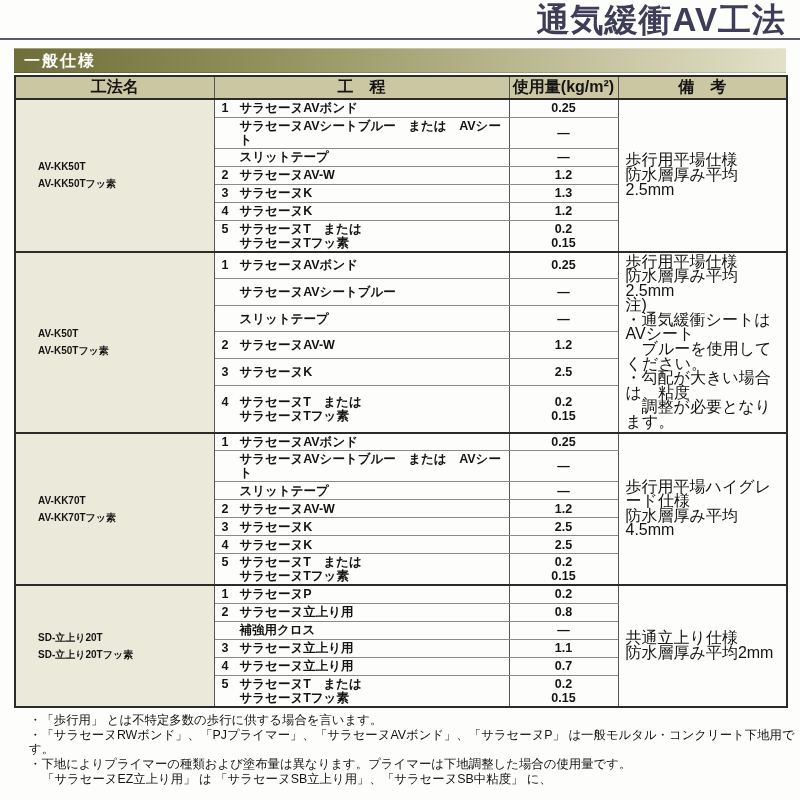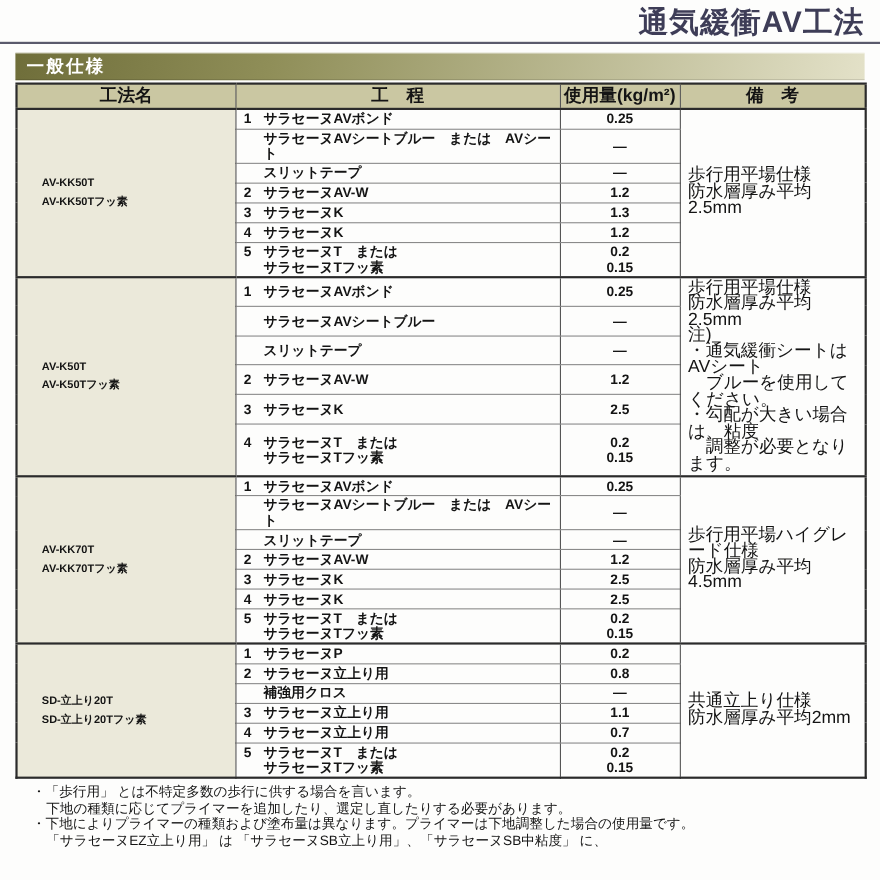--- a/index.html
+++ b/index.html
@@ -26,7 +26,7 @@
   .title-wrap{padding:4px 14px 0 0;text-align:right;}
   .page-title{
     display:inline-block;
-    font-size:27px;
+    font-size:33px;
     font-weight:bold;
     color:var(--title-color);
     letter-spacing:1px;

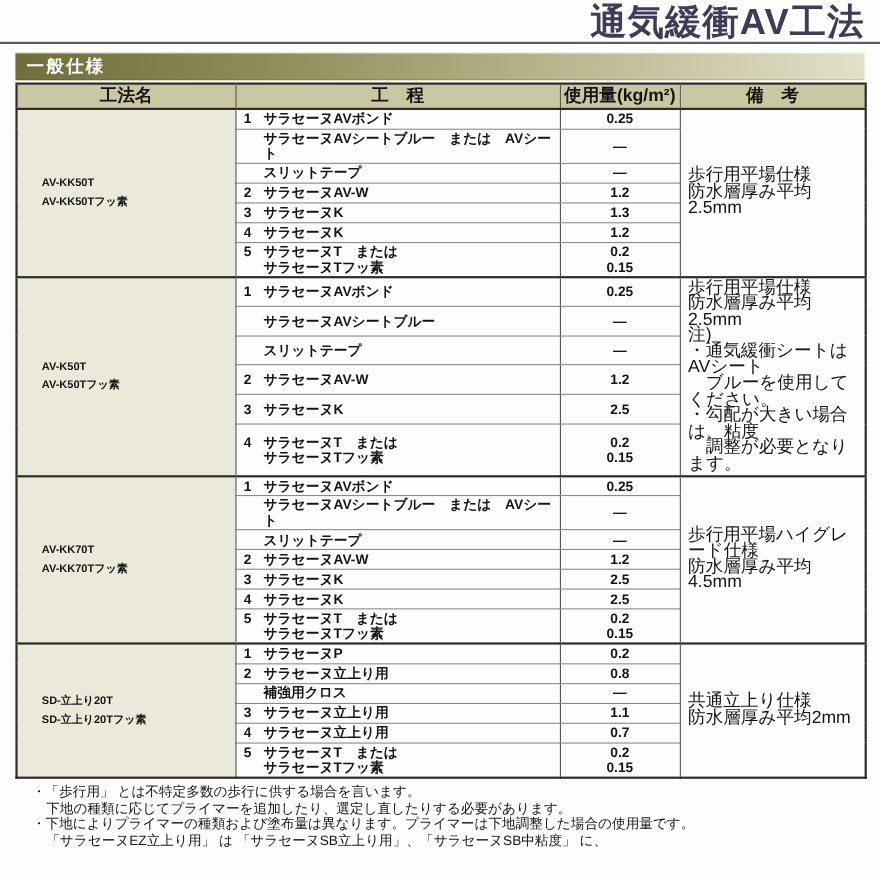--- a/index.html
+++ b/index.html
@@ -513,6 +513,7 @@
 
 <div class="notes">
     <div class="note indent-1">・「歩行用」 とは不特定多数の歩行に供する場合を言います。</div>
+    <div class="note indent-1">・「サラセーヌRWボンド」、「PJプライマー」、「サラセーヌAVボンド」、「サラセーヌP」 は一般モルタル・コンクリート下地用です。</div>
     <div class="note indent-2">下地の種類に応じてプライマーを追加したり、選定し直したりする必要があります。</div>
     <div class="note indent-1">・下地によりプライマーの種類および塗布量は異なります。プライマーは下地調整した場合の使用量です。</div>
     <div class="note indent-2">「サラセーヌEZ立上り用」 は 「サラセーヌSB立上り用」、「サラセーヌSB中粘度」 に、</div>

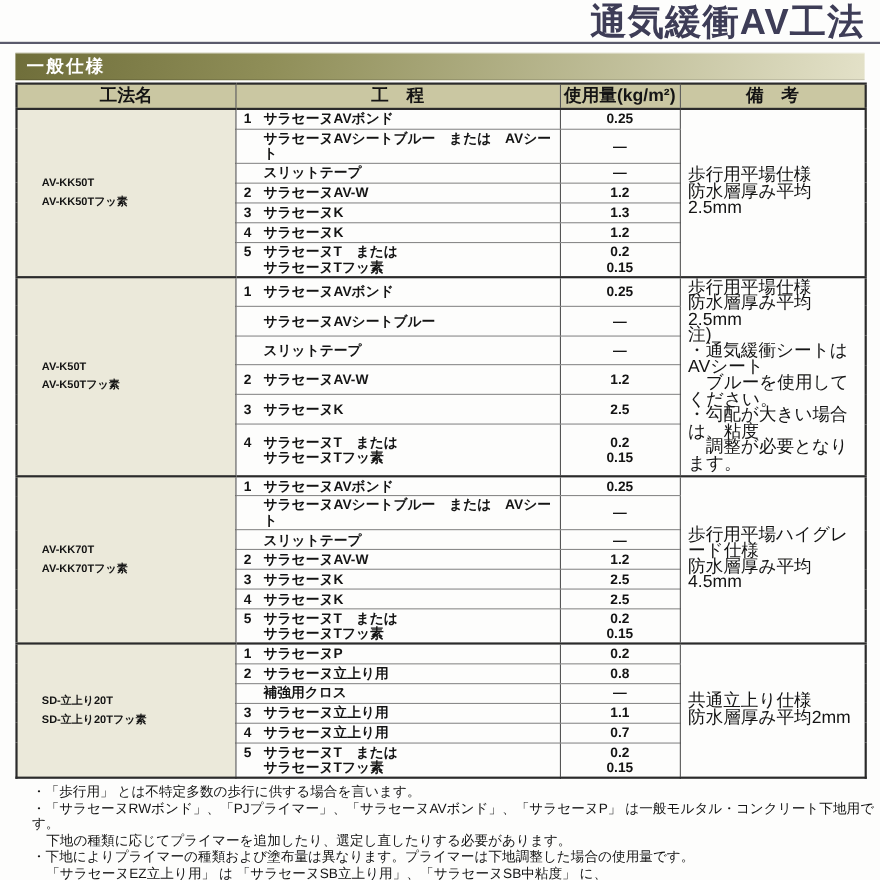--- a/index.html
+++ b/index.html
@@ -514,7 +514,6 @@
 <div class="notes">
     <div class="note indent-1">・「歩行用」 とは不特定多数の歩行に供する場合を言います。</div>
     <div class="note indent-1">・「サラセーヌRWボンド」、「PJプライマー」、「サラセーヌAVボンド」、「サラセーヌP」 は一般モルタル・コンクリート下地用です。</div>
-    <div class="note indent-2">下地の種類に応じてプライマーを追加したり、選定し直したりする必要があります。</div>
     <div class="note indent-1">・下地によりプライマーの種類および塗布量は異なります。プライマーは下地調整した場合の使用量です。</div>
     <div class="note indent-2">「サラセーヌEZ立上り用」 は 「サラセーヌSB立上り用」、「サラセーヌSB中粘度」 に、</div>
   </div>

